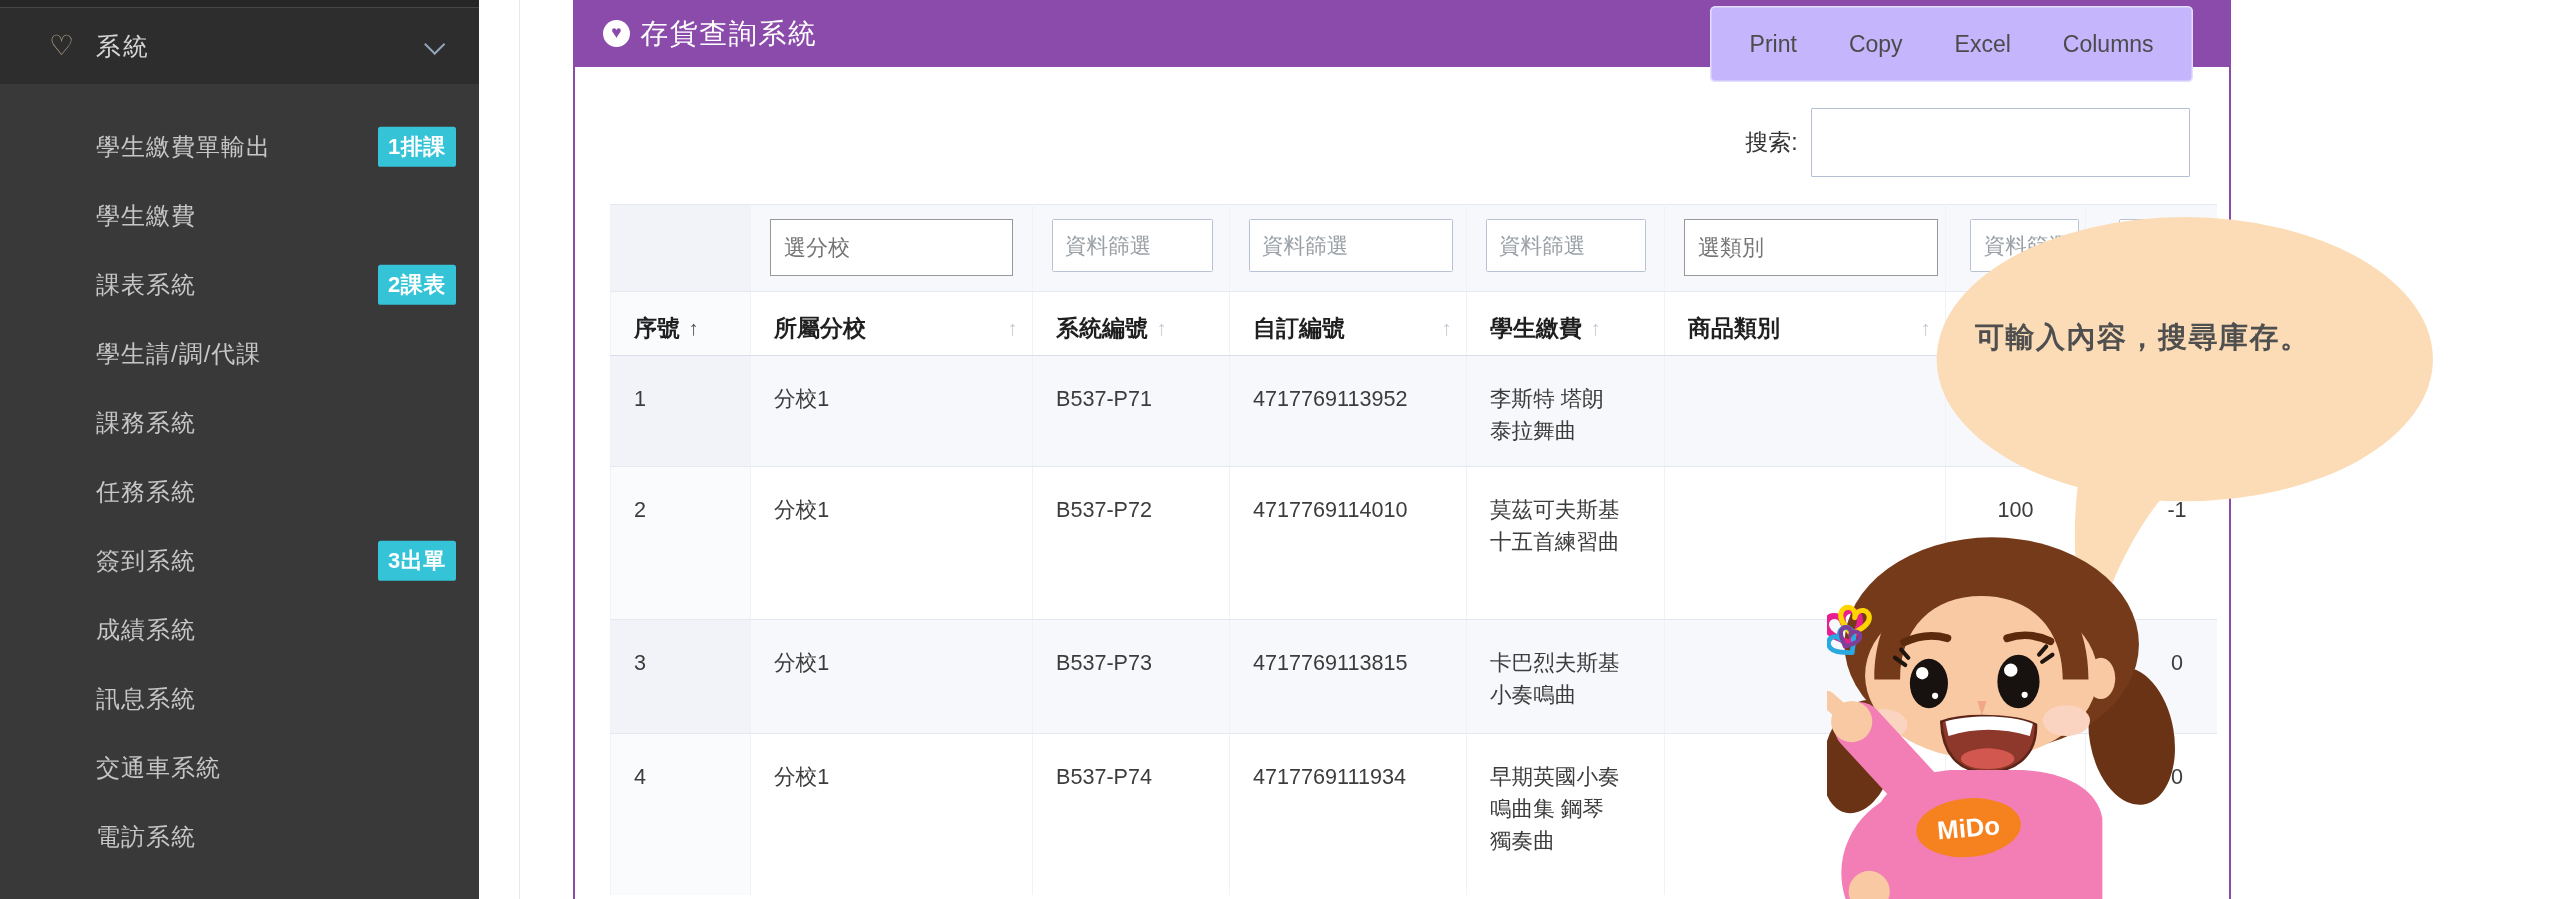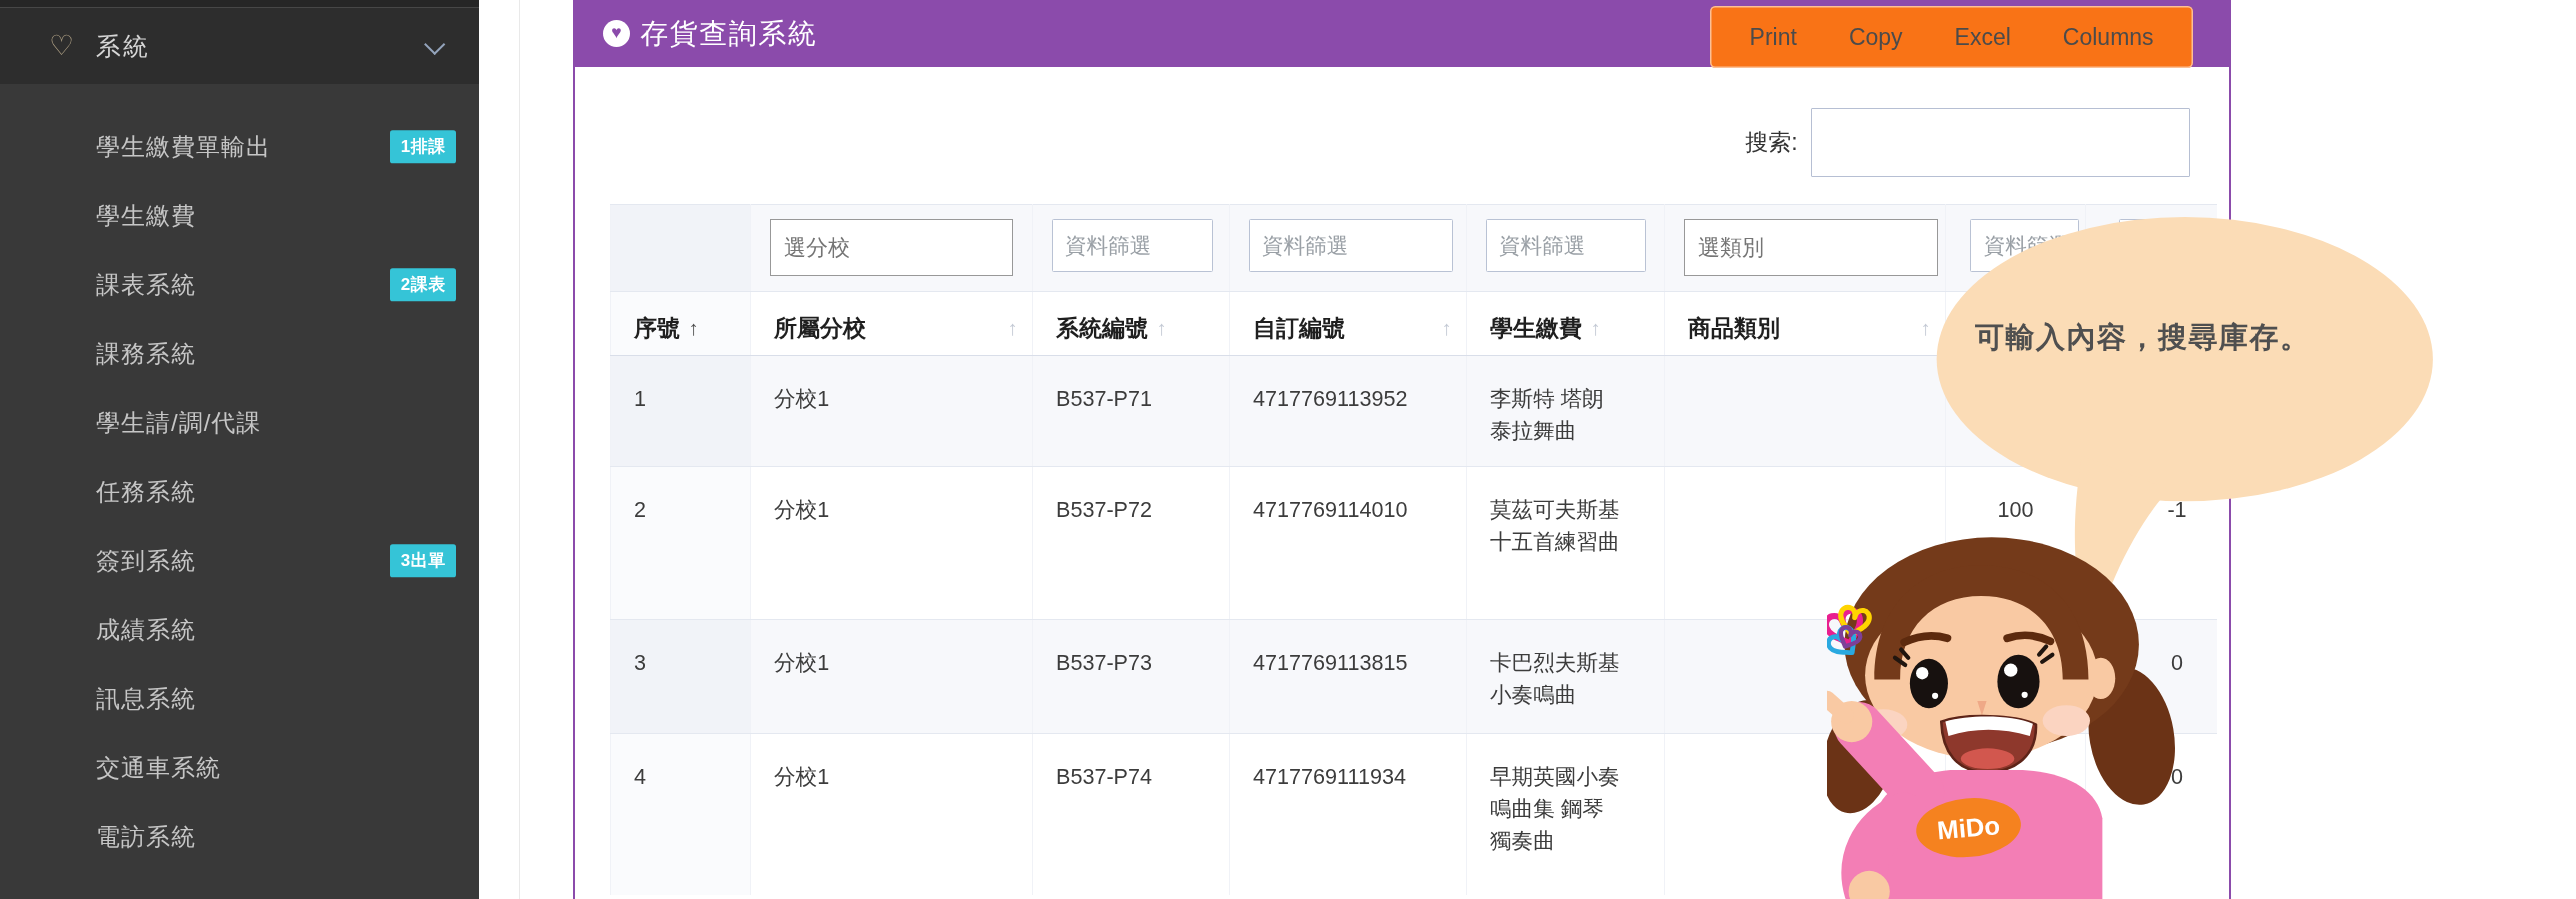--- a/index.html
+++ b/index.html
@@ -27,7 +27,7 @@
   .title-icon{width:27px;height:27px;border-radius:50%;background:#fff;display:flex;align-items:center;justify-content:center;}
   .title-icon span{color:#8b4bab;font-size:17.5px;line-height:1;margin-top:-2.1px;}
   .panel-title{color:#fff;font-size:28px;margin-left:10.3px;letter-spacing:1.5px;}
-  .toolbar{position:absolute;right:36px;top:6.2px;height:62px;background:#f97316;border-radius:5.2px;
+  .toolbar{position:absolute;right:36px;top:6.2px;height:76px;background:#c4b5fd;border-radius:5.2px;
     display:flex;align-items:center;padding:0 13.4px;box-shadow:inset 0 0 0 1.5px rgba(255,255,255,.55);}
   .tb-btn{font-size:23px;color:#4b4b4b;padding:0 26px;background:none;border:none;font-family:inherit;cursor:pointer;}
   

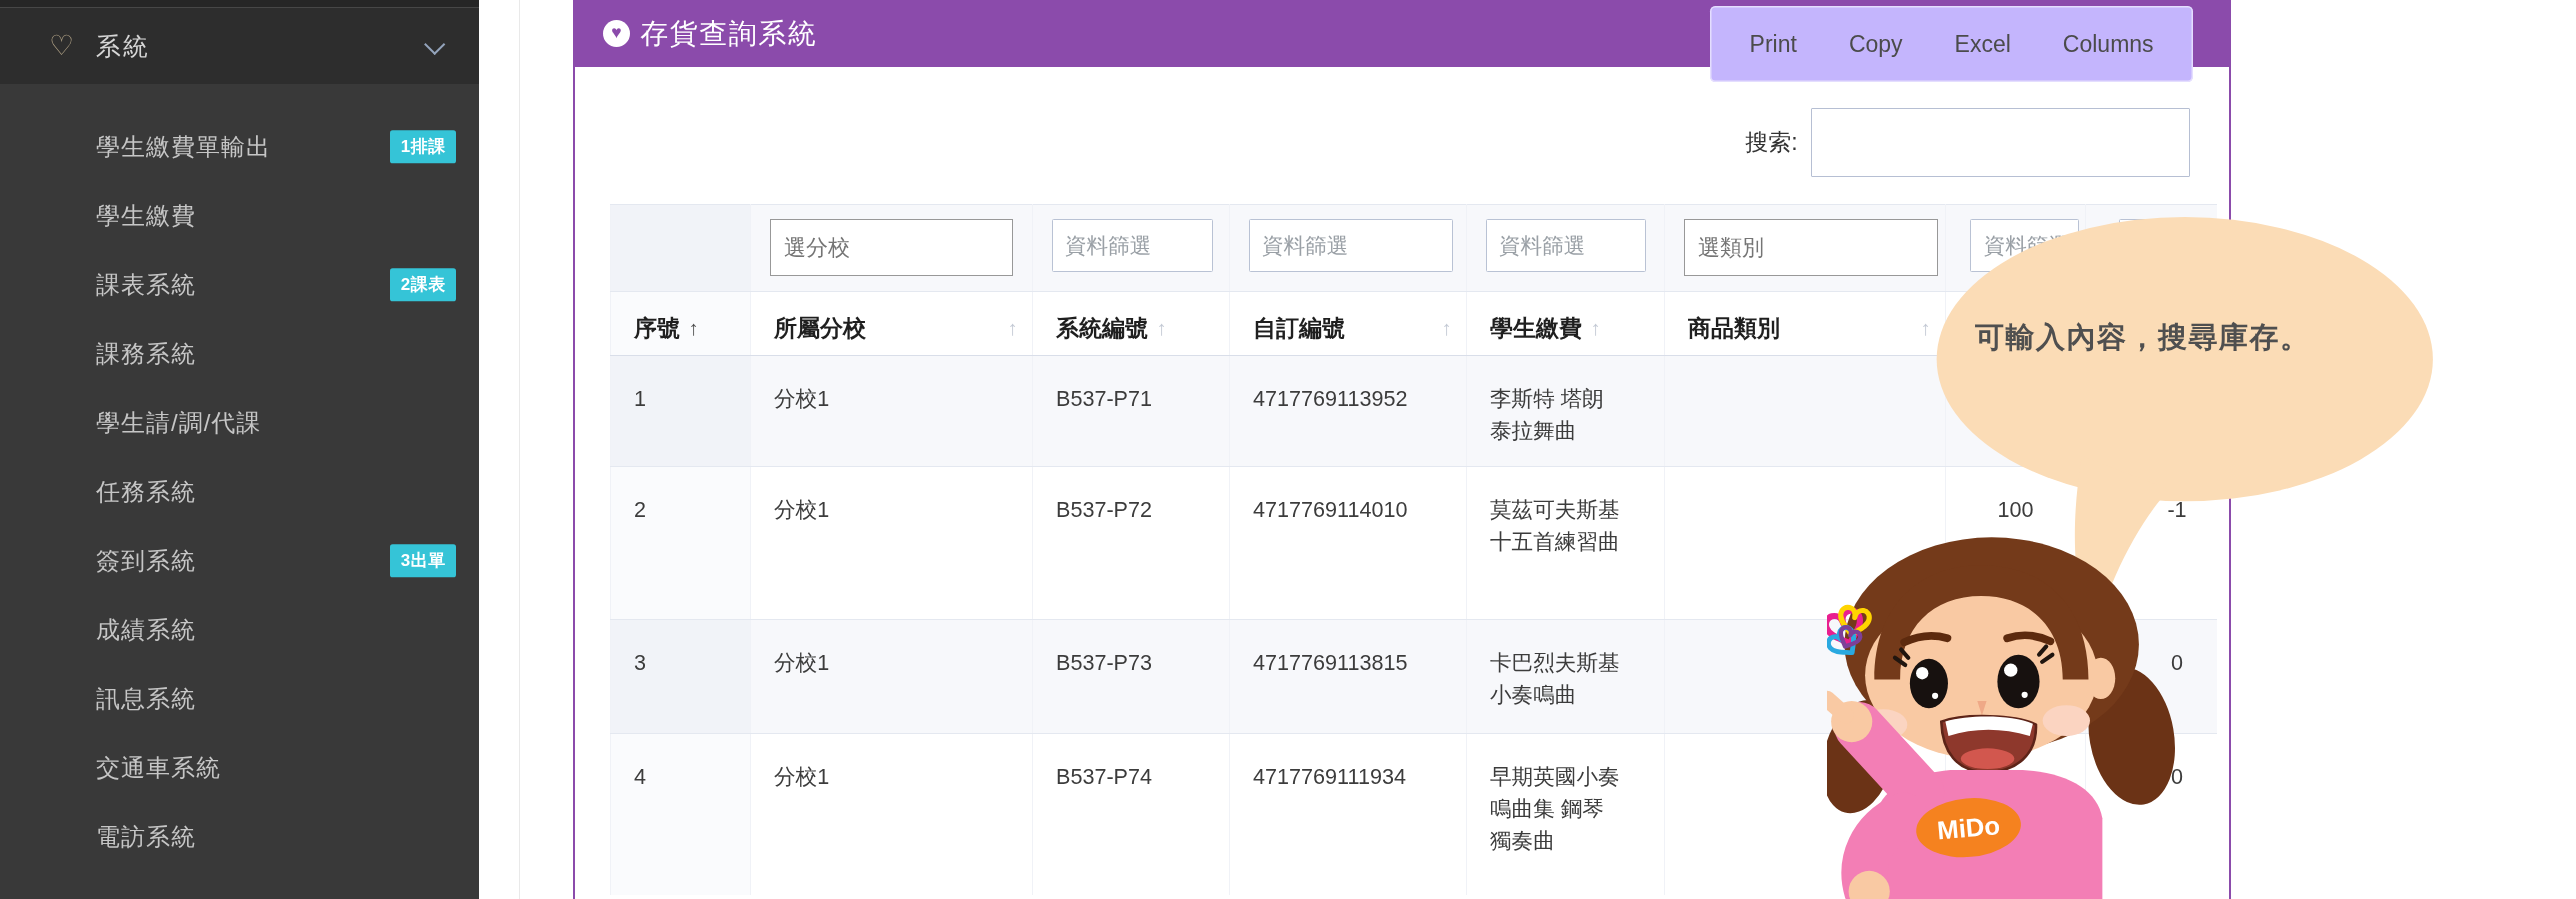--- a/index.html
+++ b/index.html
@@ -16,7 +16,7 @@
   .chev{position:absolute;right:37px;top:29px;width:13.4px;height:13.4px;border-right:2.6px solid #93a3bb;border-bottom:2.6px solid #93a3bb;transform:rotate(45deg);}
   .menu{padding-top:28px;}
   .menu-item{height:69px;display:flex;align-items:center;padding-left:96px;position:relative;color:#c6c6c6;font-size:24px;cursor:pointer;letter-spacing:1px;}
-  .menu-badge{position:absolute;right:23px;top:50%;transform:translateY(-50%);background:#35c4d7;color:#fff;font-size:17px;font-weight:bold;padding:5.2px 10.3px;border-radius:2.6px;letter-spacing:0.5px;}
+  .menu-badge{position:absolute;right:23px;top:50%;transform:translateY(-50%);background:#35c4d7;color:#fff;font-size:22px;font-weight:bold;padding:5.2px 10.3px;border-radius:2.6px;letter-spacing:0.5px;}
   
   .page-line{position:absolute;left:519px;top:0;width:1px;height:900px;background:#e9e9e9;}
   

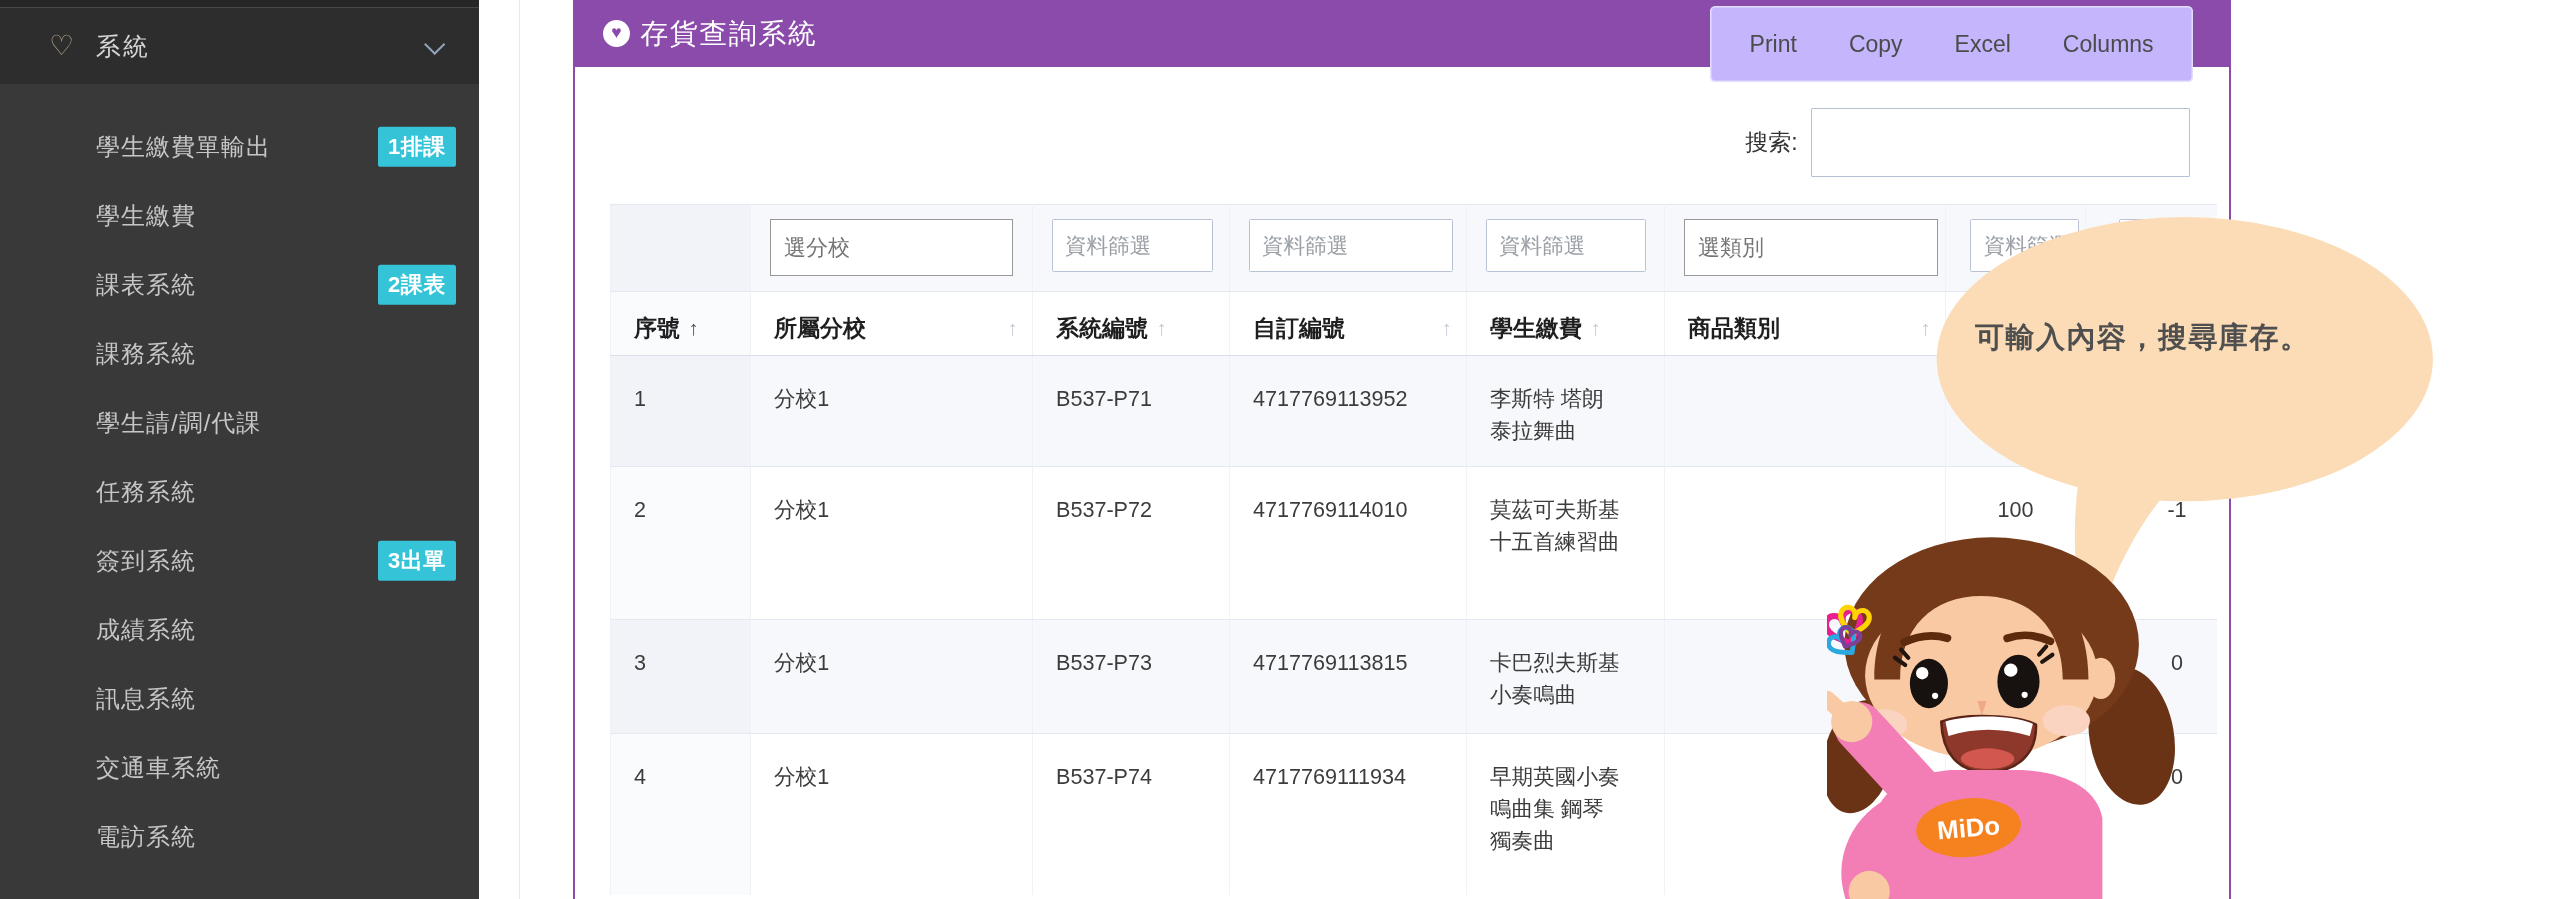--- a/index.html
+++ b/index.html
@@ -93,10 +93,10 @@
         <span class="menu-badge">2課表</span>
       </div>
       <div class="menu-item">
+        <span>學生請/調/代課</span>
+      </div>
+      <div class="menu-item">
         <span>課務系統</span>
-      </div>
-      <div class="menu-item">
-        <span>學生請/調/代課</span>
       </div>
       <div class="menu-item">
         <span>任務系統</span>

